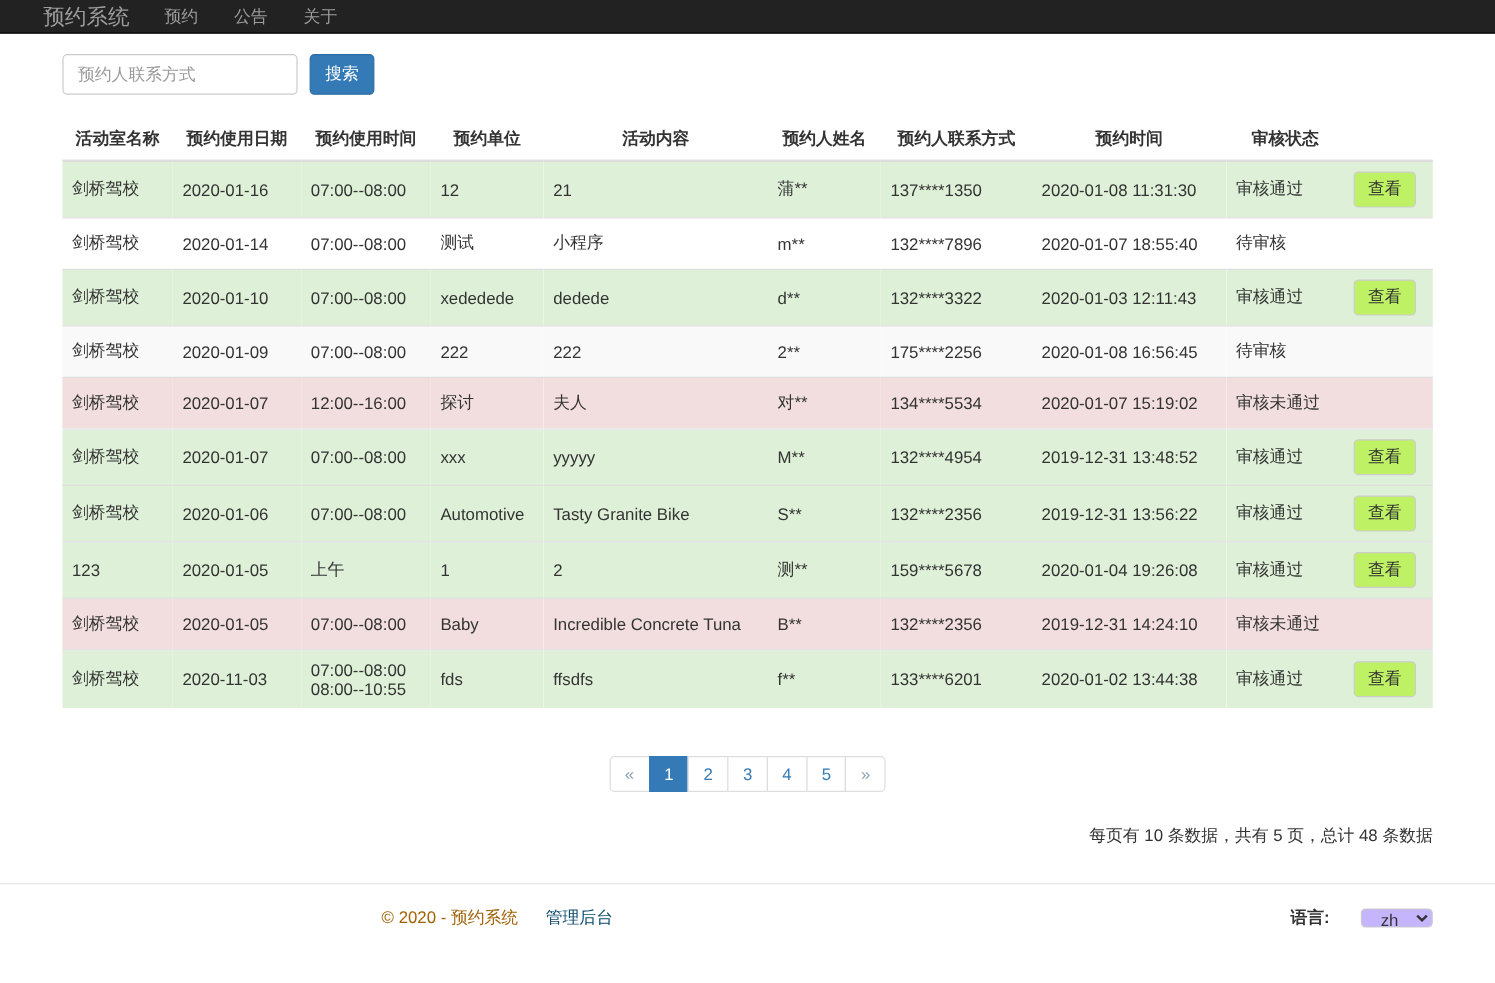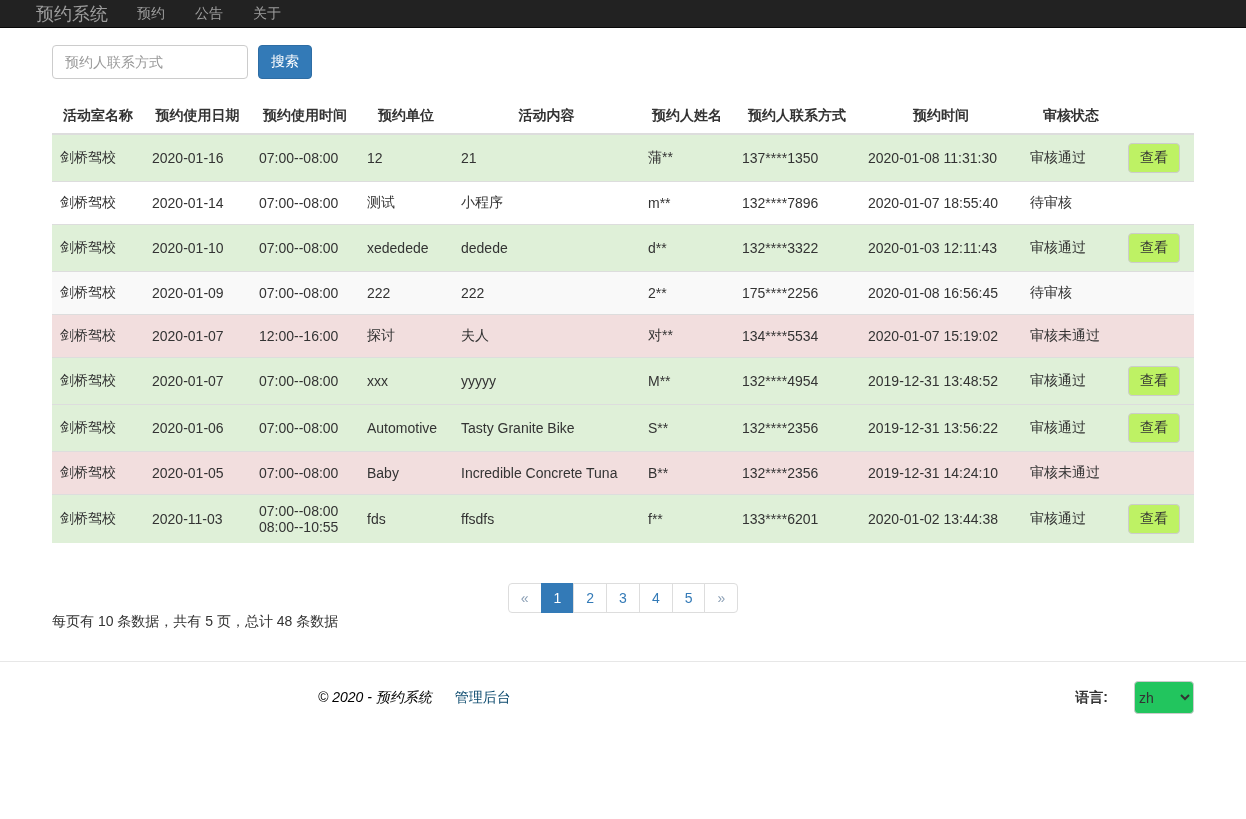--- a/index.html
+++ b/index.html
@@ -215,6 +215,18 @@
         <td>审核通过</td>
         <td><button class="btn-view">查看</button></td>
       </tr>
+      <tr class="success">
+        <td>123</td>
+        <td>2020-01-05</td>
+        <td>上午</td>
+        <td>1</td>
+        <td>2</td>
+        <td>测**</td>
+        <td>159****5678</td>
+        <td>2020-01-04 19:26:08</td>
+        <td>审核通过</td>
+        <td><button class="btn-view">查看</button></td>
+      </tr>
       <tr class="danger">
         <td>剑桥驾校</td>
         <td>2020-01-05</td>

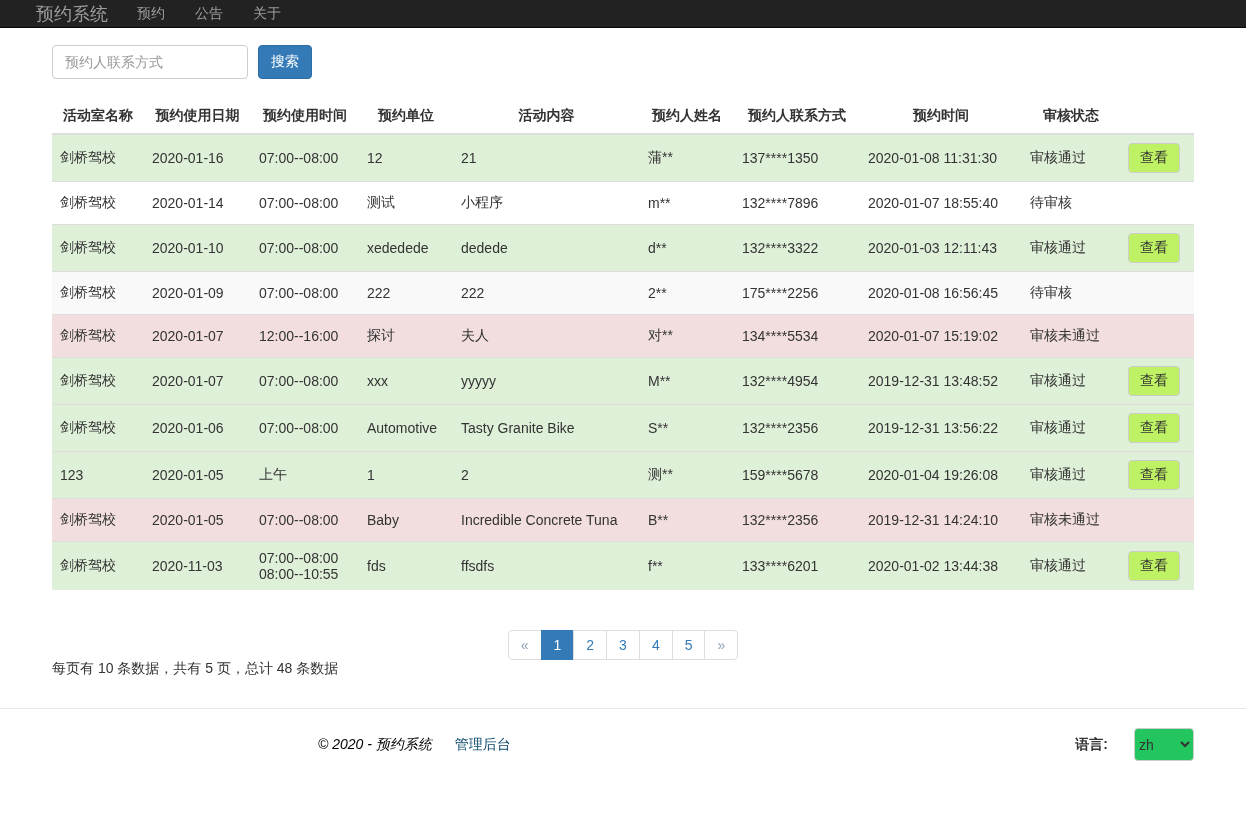--- a/index.html
+++ b/index.html
@@ -68,7 +68,7 @@
   .pagination li.arrow a { color: #8b9fb5; }
 
   
-  .summary { text-align: left; font-size: 14px; color: #333; }
+  .summary { text-align: right; margin-top: 28px; font-size: 14px; color: #333; }
 
   
   .footer {

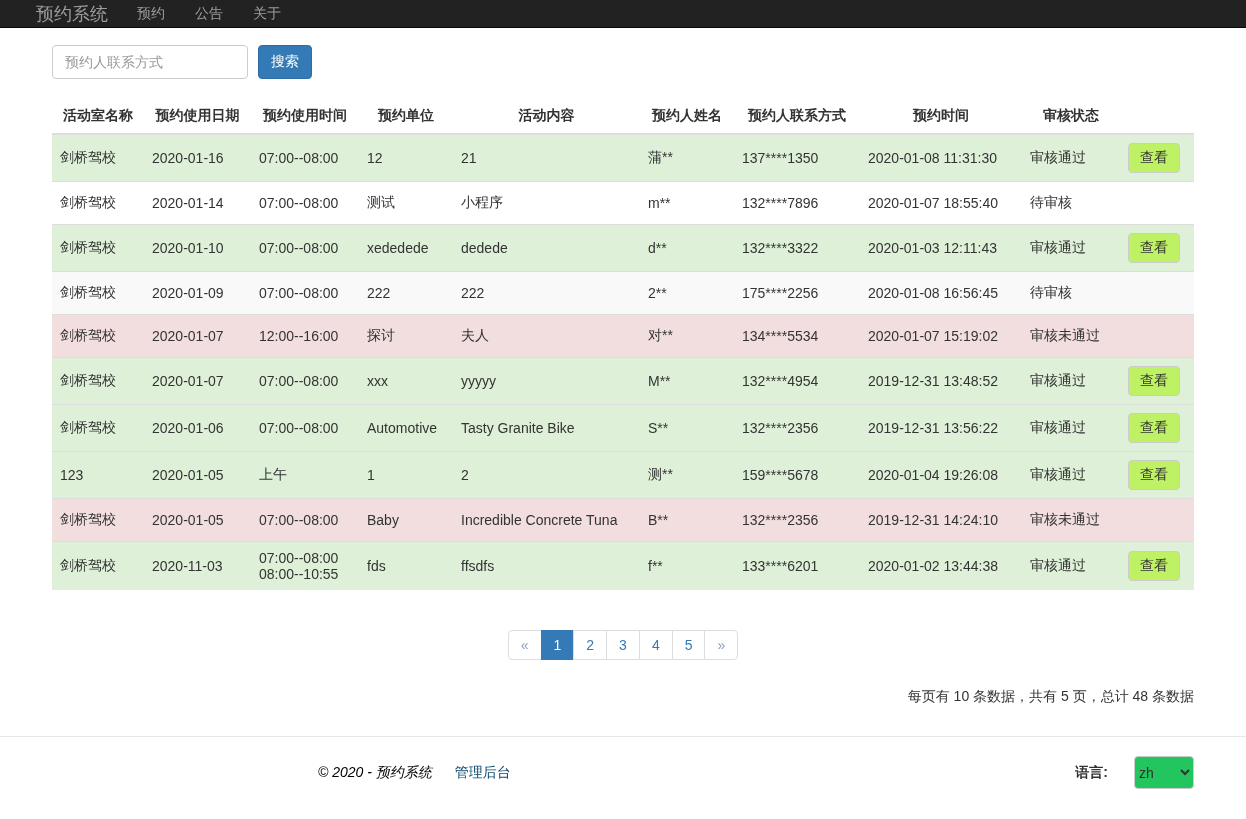--- a/index.html
+++ b/index.html
@@ -76,7 +76,7 @@
     display: flex; align-items: center;
   }
   .footer-left { margin-left: 266px; display: flex; align-items: center; }
-  .copyright { color: #000000; font-style: italic; }
+  .copyright { color: #a16207; }
   .admin-link { color: #0c4a6e; text-decoration: none; margin-left: 23px; cursor: pointer; }
   .footer-right { margin-left: auto; display: flex; align-items: center; }
   .lang-label { font-weight: bold; margin-right: 26px; }

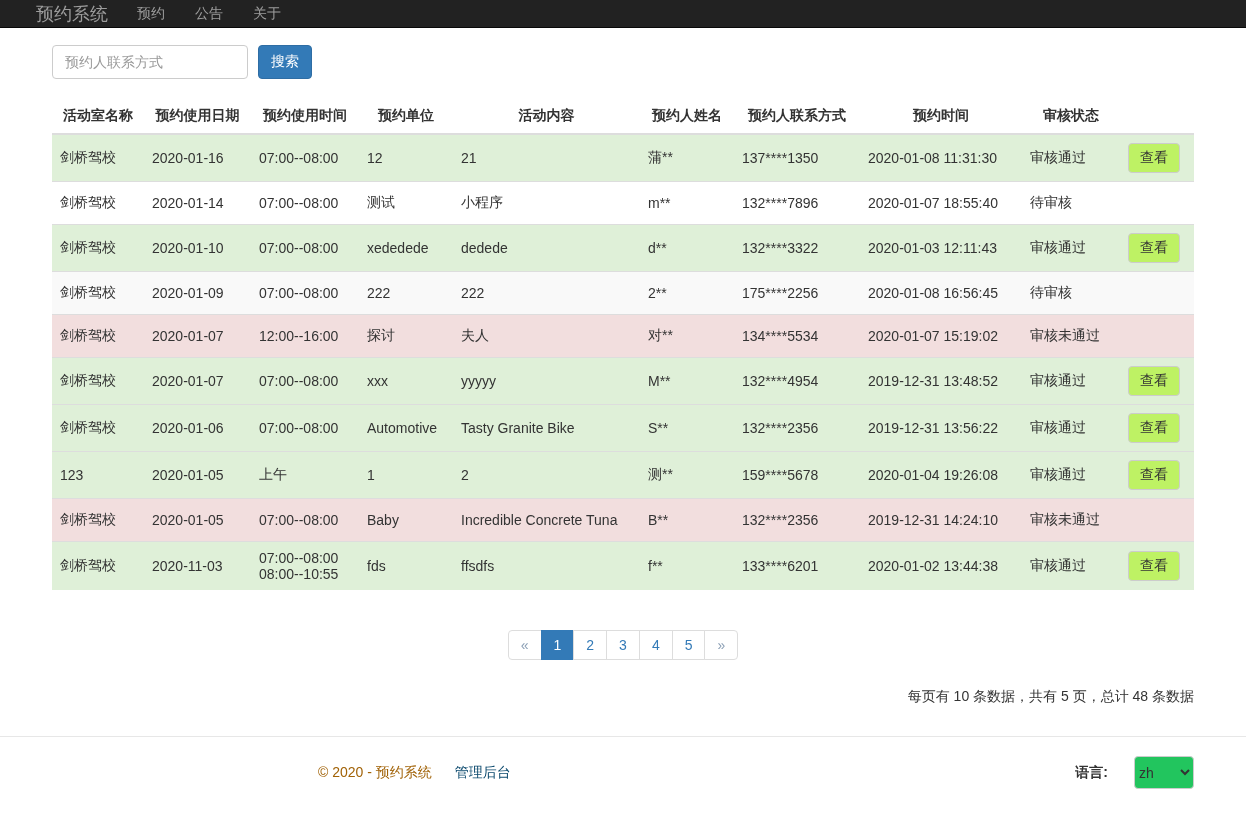--- a/index.html
+++ b/index.html
@@ -81,8 +81,8 @@
   .footer-right { margin-left: auto; display: flex; align-items: center; }
   .lang-label { font-weight: bold; margin-right: 26px; }
   .lang-select {
-    width: 60px; height: 33px; border: 1px solid #ccc; border-radius: 4px;
-    font-size: 14px; color: #333; background: #22c55e;
+    width: 60px; height: 16px; border: 1px solid #ccc; border-radius: 4px;
+    font-size: 14px; color: #333; text-align: center; background: #c4b5fd;
     font-family: "Liberation Sans", sans-serif;
   }
 </style>

